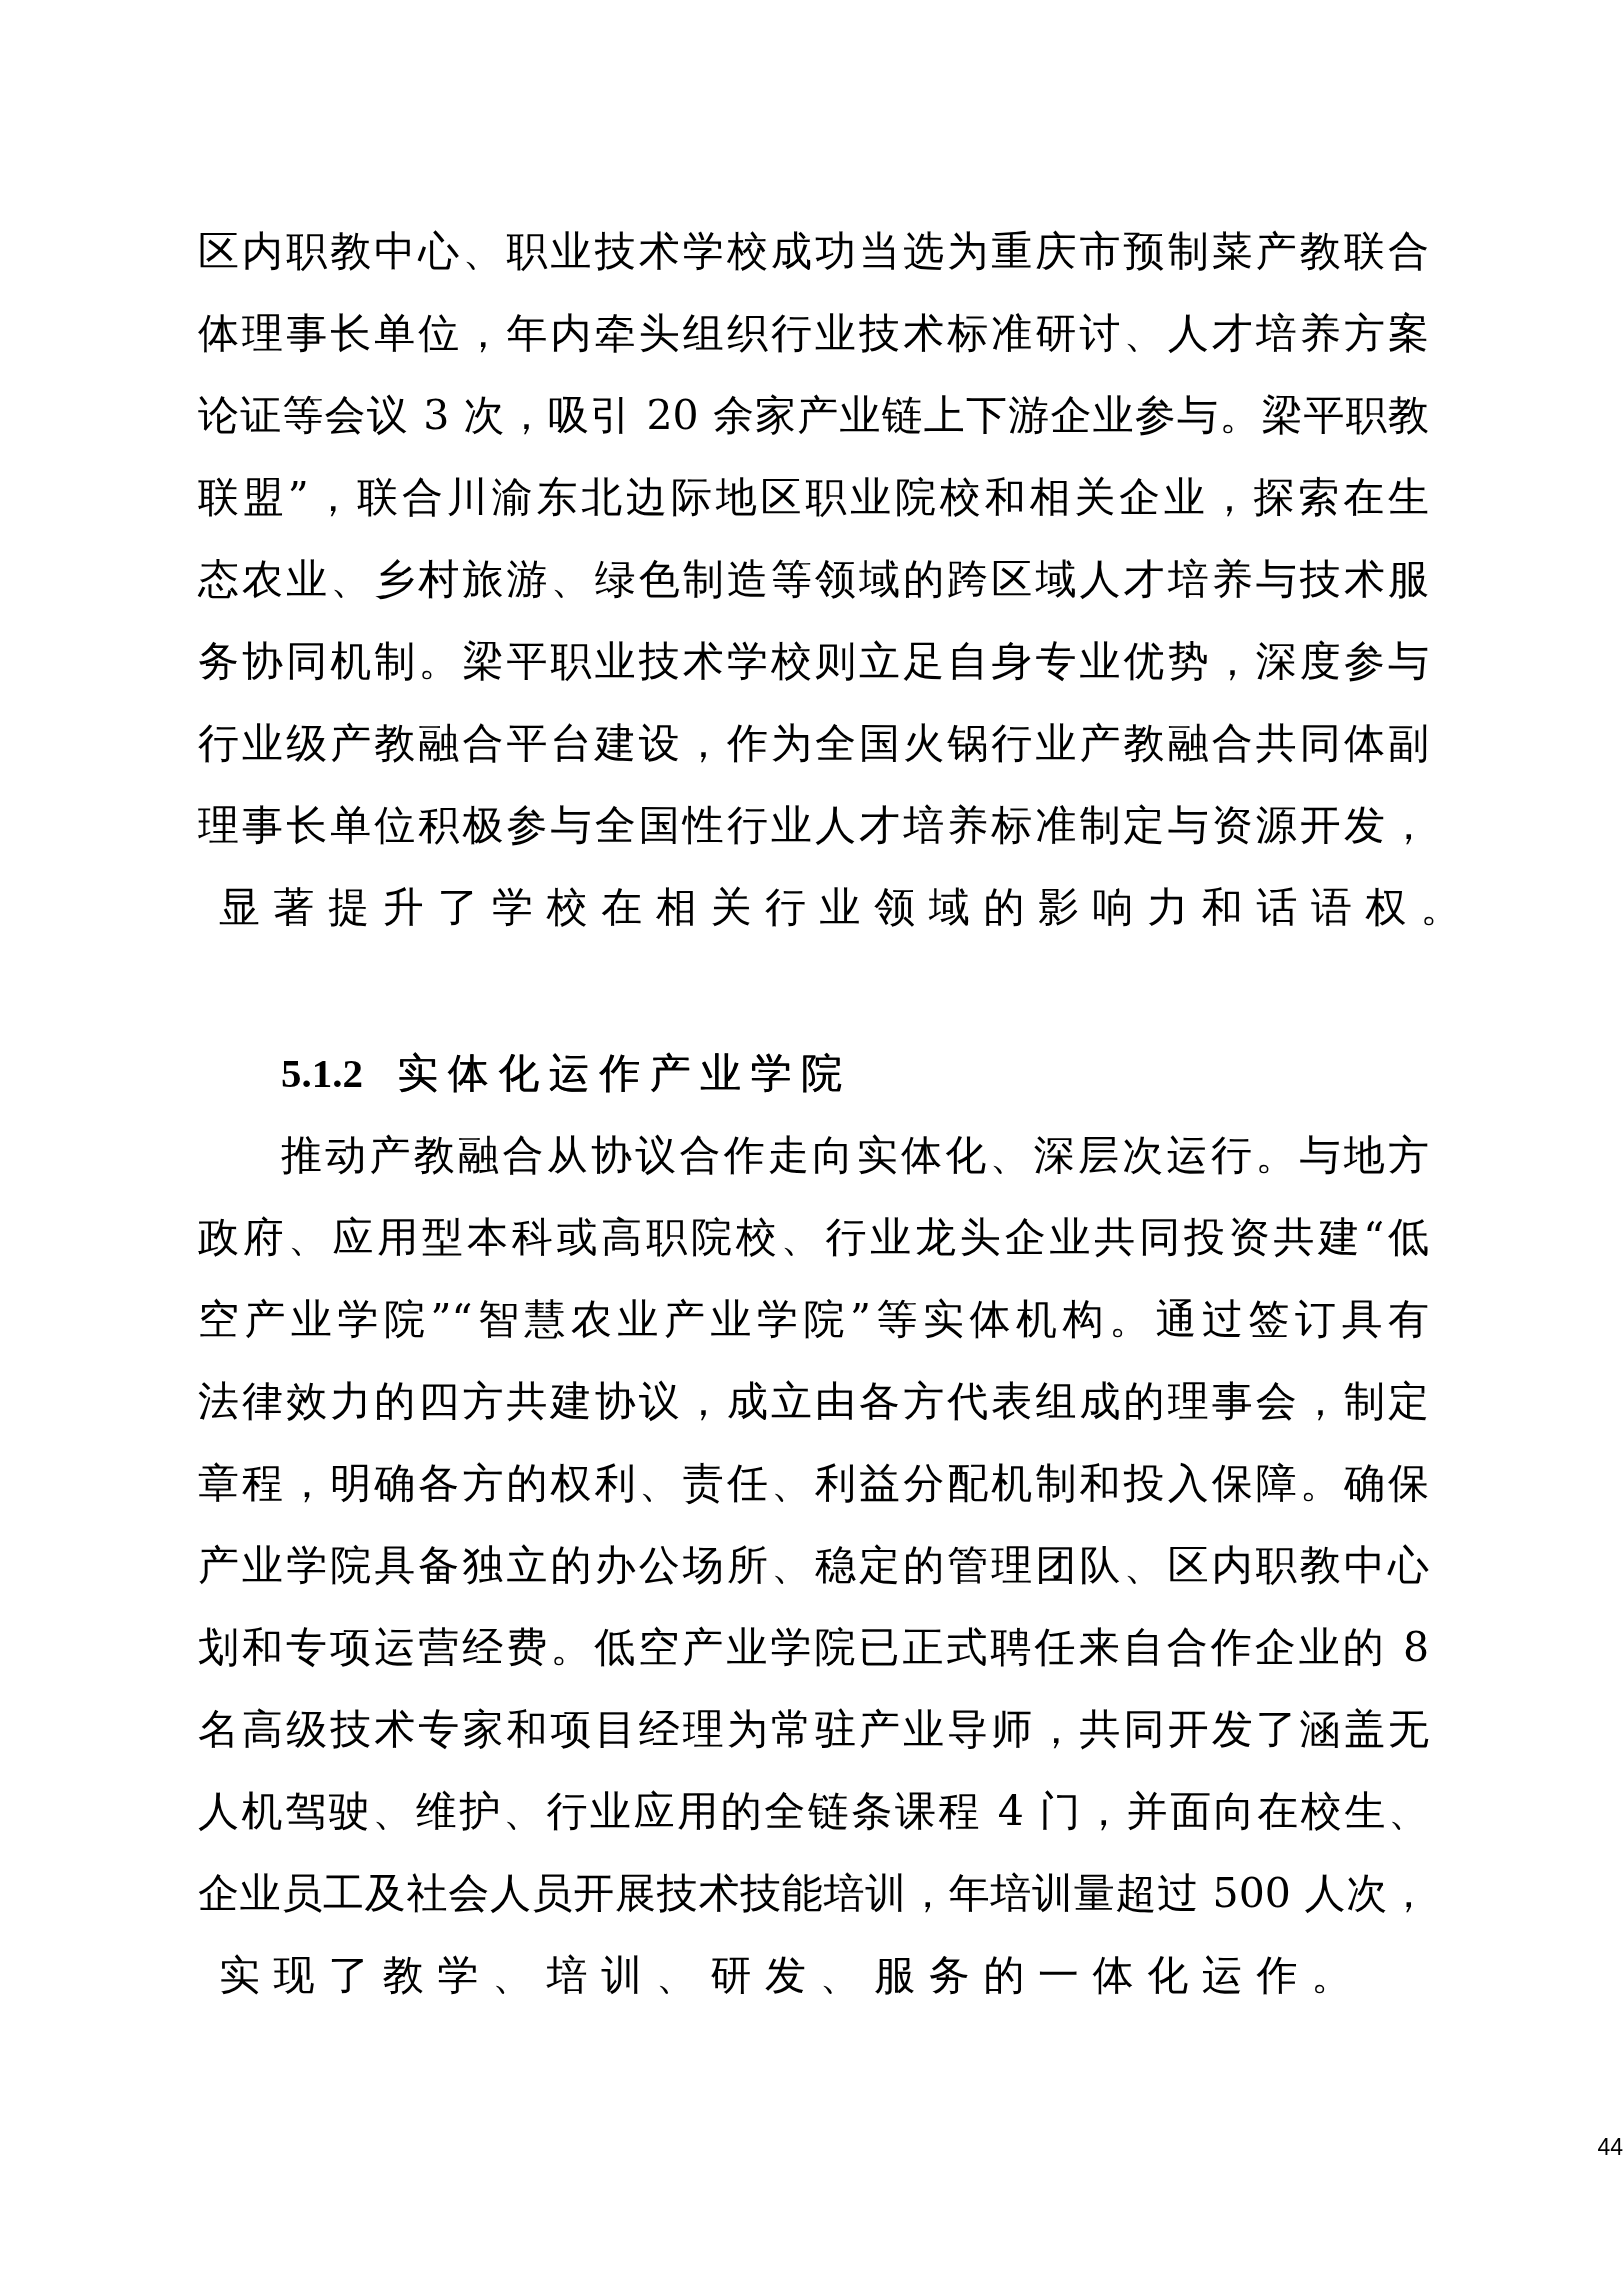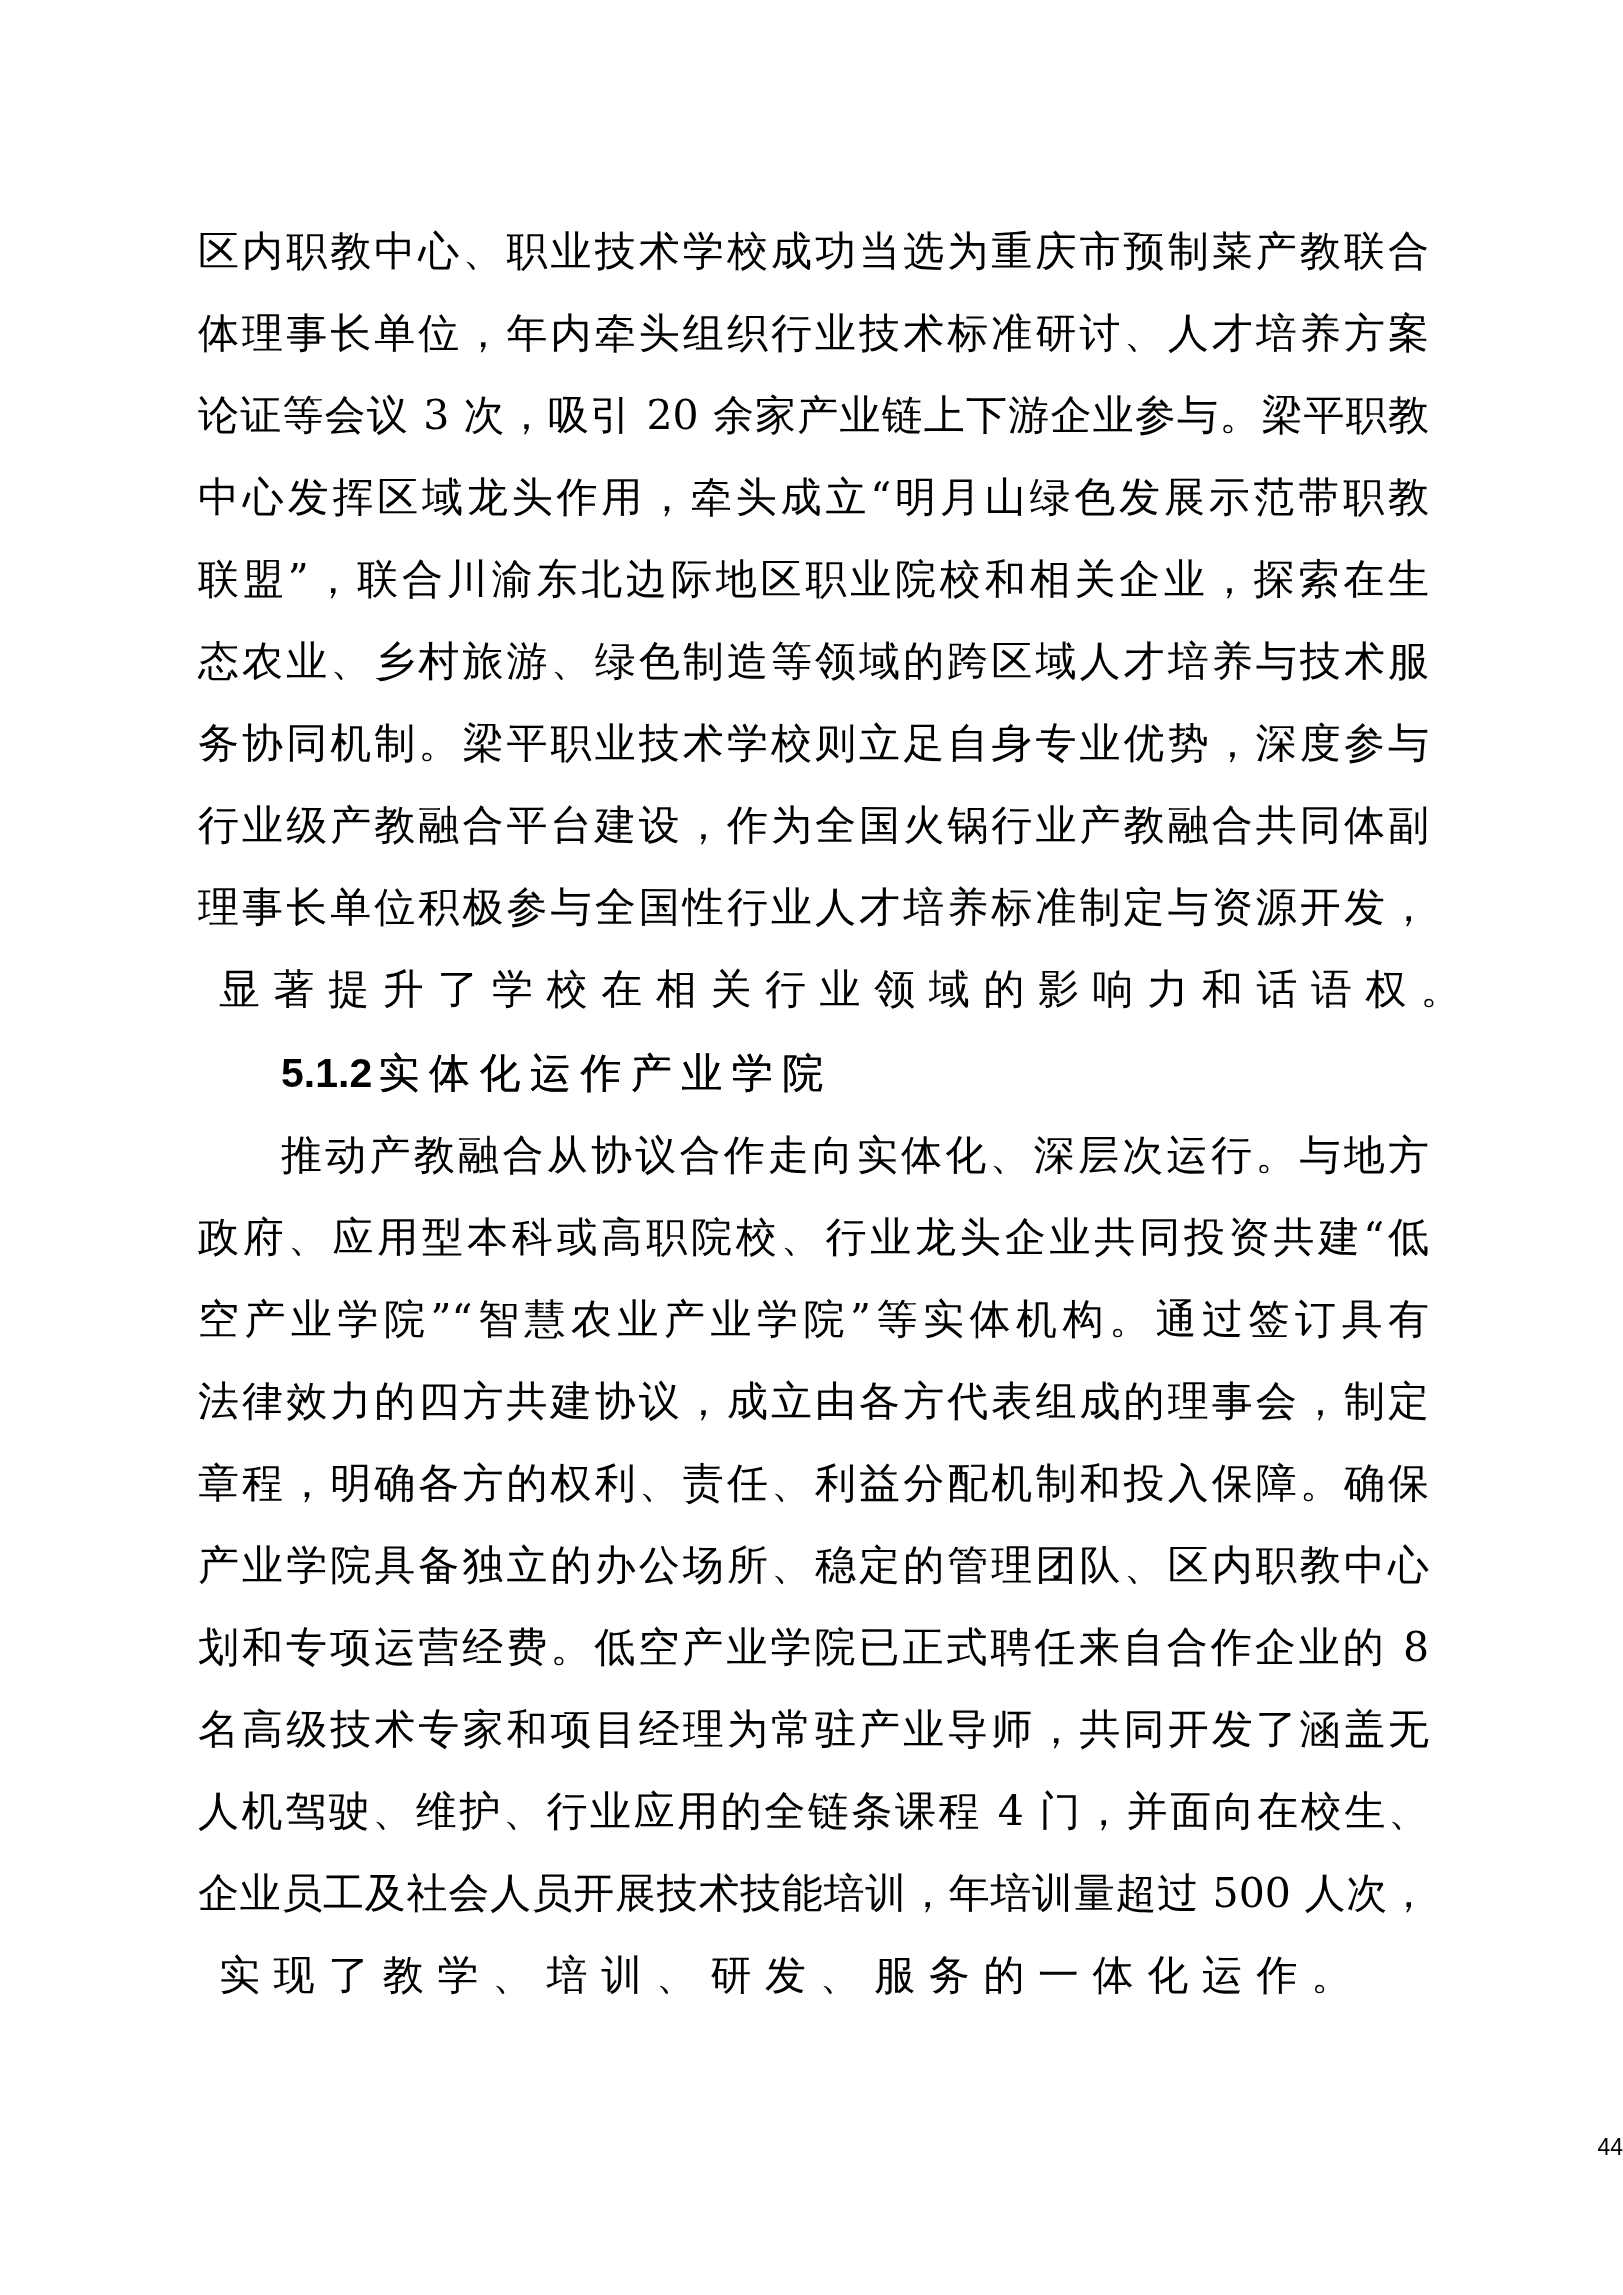--- a/index.html
+++ b/index.html
@@ -28,7 +28,6 @@
     <span class="line">区内职教中心、职业技术学校成功当选为重庆市预制菜产教联合</span>
     <span class="line">体理事长单位，年内牵头组织行业技术标准研讨、人才培养方案</span>
     <span class="line">论证等会议 3 次，吸引 20 余家产业链上下游企业参与。梁平职教</span>
-    <span class="line">中心发挥区域龙头作用，牵头成立“明月山绿色发展示范带职教</span>
     <span class="line">联盟”，联合川渝东北边际地区职业院校和相关企业，探索在生</span>
     <span class="line">态农业、乡村旅游、绿色制造等领域的跨区域人才培养与技术服</span>
     <span class="line">务协同机制。梁平职业技术学校则立足自身专业优势，深度参与</span>

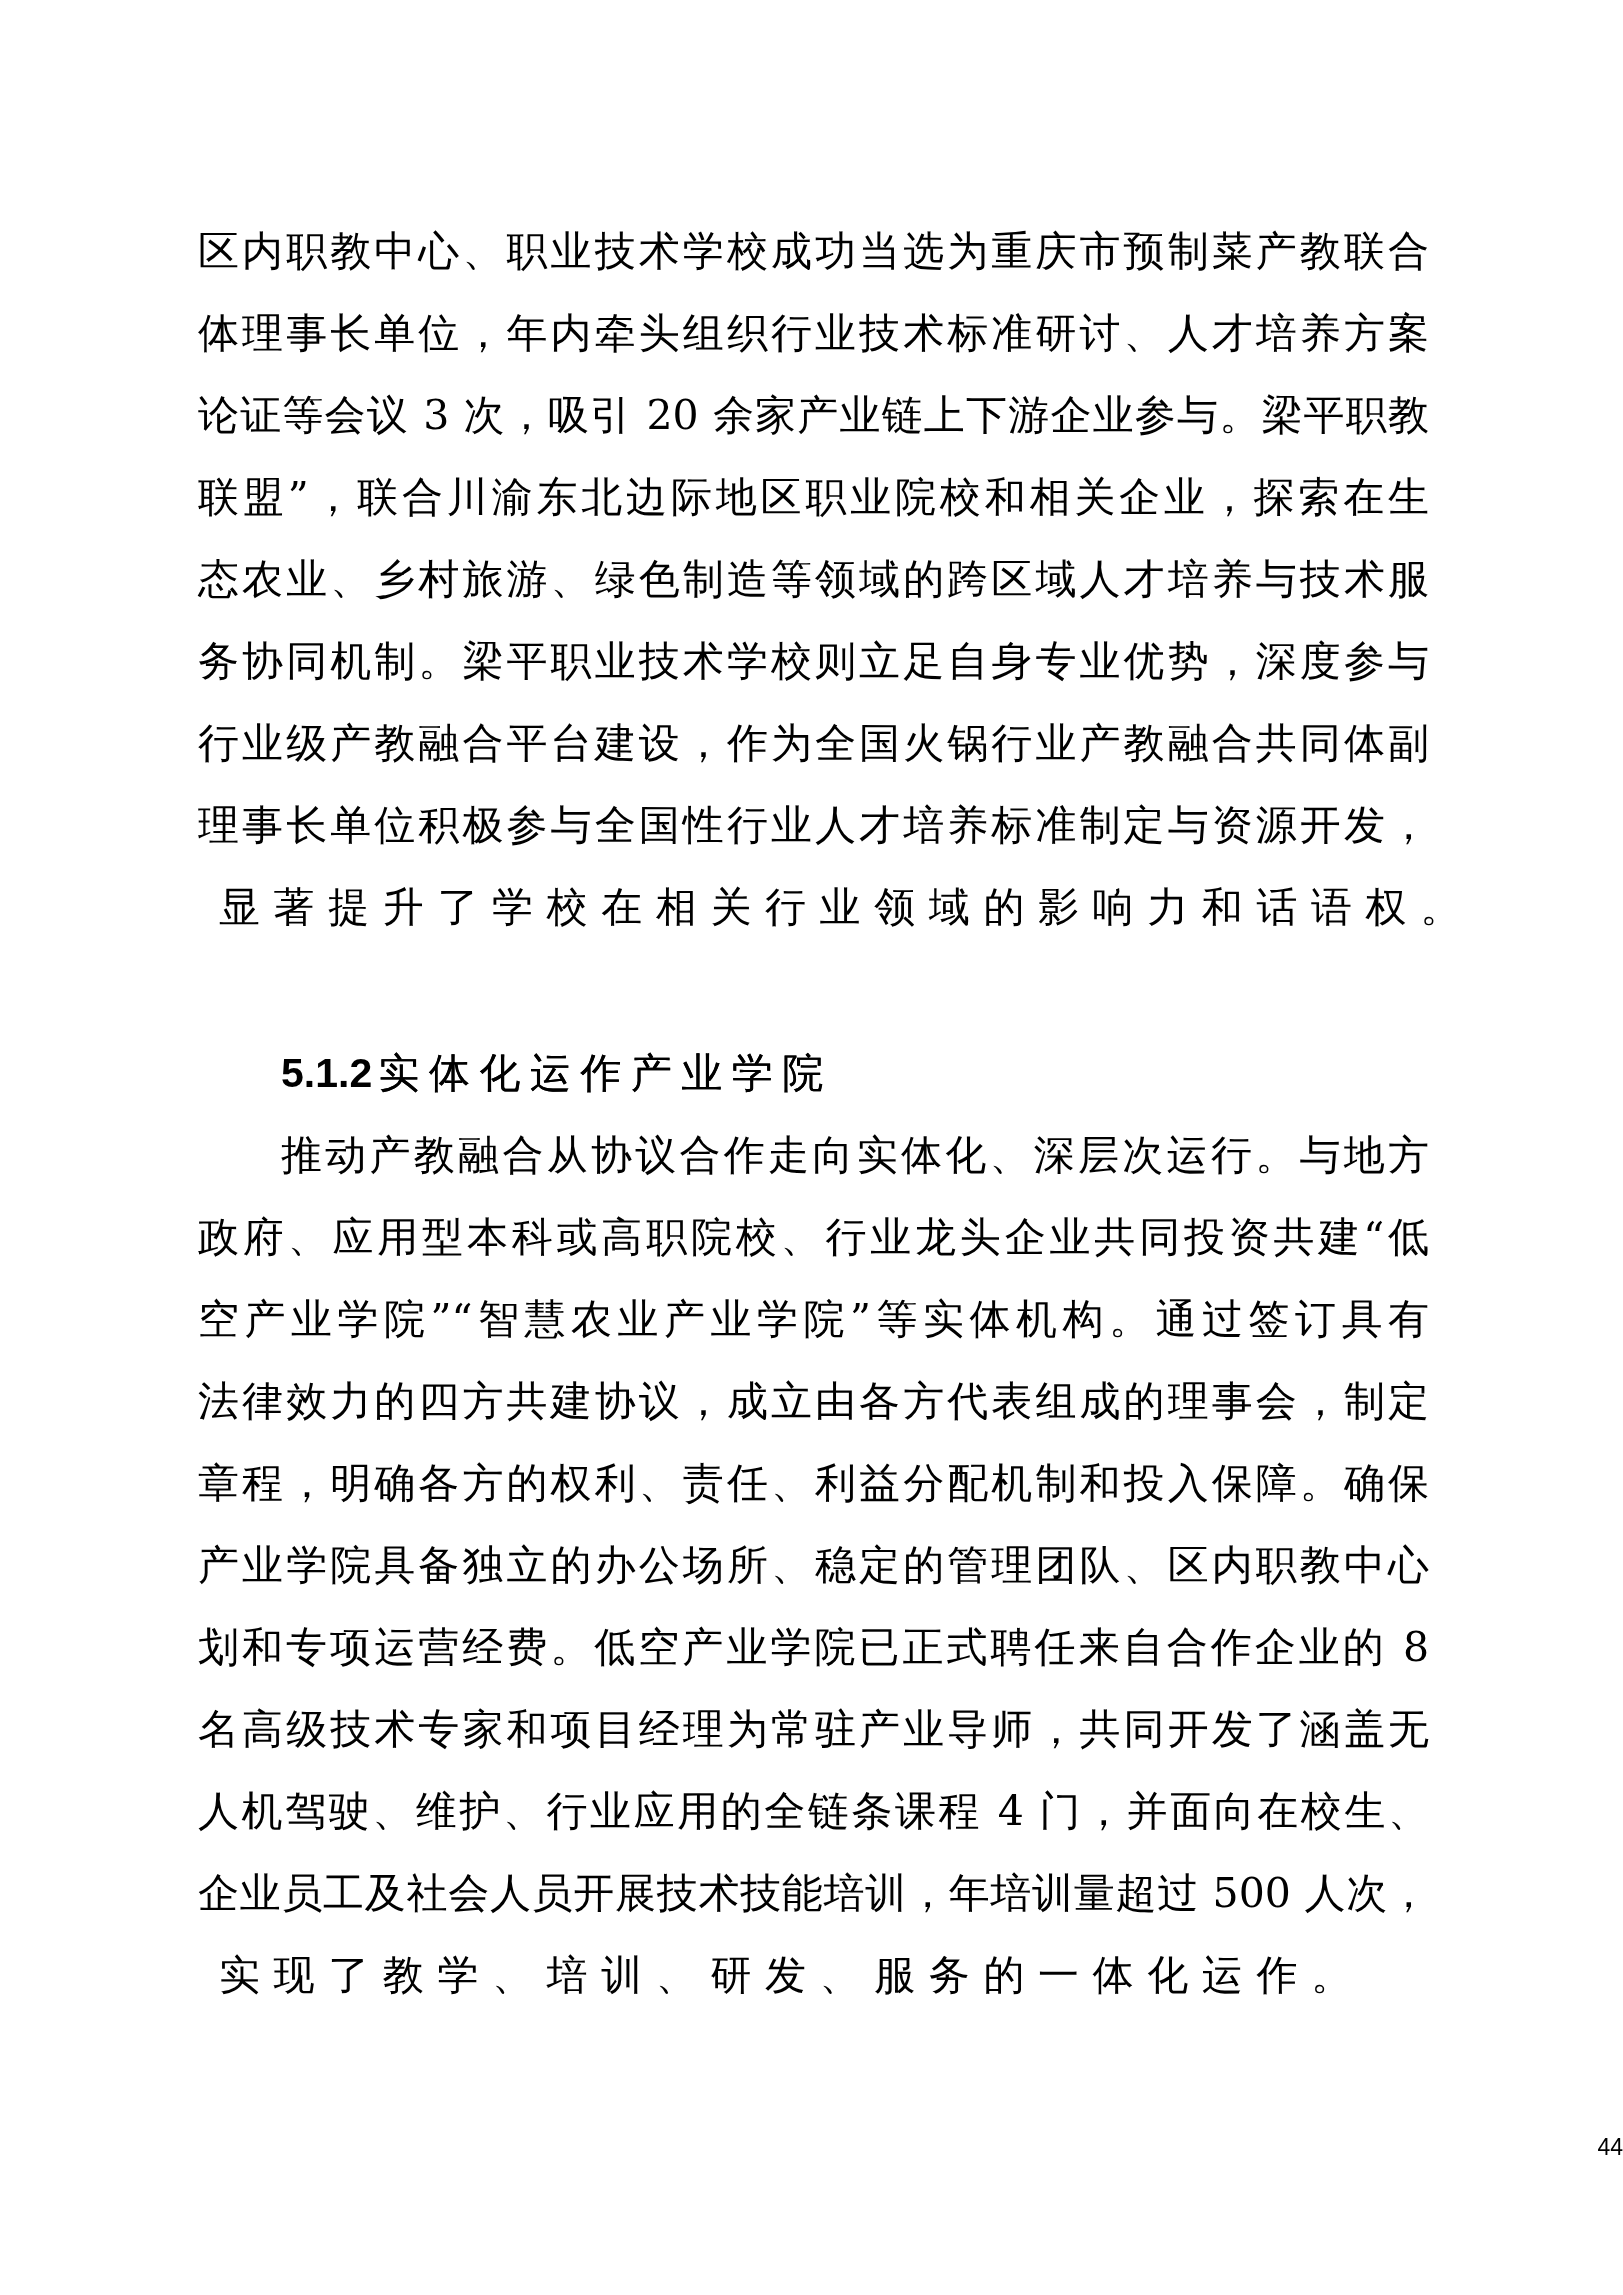--- a/index.html
+++ b/index.html
@@ -13,7 +13,7 @@
   .line.indent { padding-left: 83px; }
   .heading { position: absolute; left: 281px; top: 1024px; height: 82px; line-height: 82px;
              font-size: 41px; font-weight: bold; white-space: nowrap; }
-  .heading .num { font-family: Liberation Sans, sans-serif; font-weight: bold; margin-right: 6px; }
+  .heading .num { font-family: Liberation Serif, serif; font-weight: bold; margin-right: 34px; }
   .heading .title { font-weight: normal; letter-spacing: 9.5px;
                     text-shadow: 0.4px 0 0 #000; }
   .page-number { position: absolute; left: 0; width: 1623px; top: 2126px; text-align: right;

